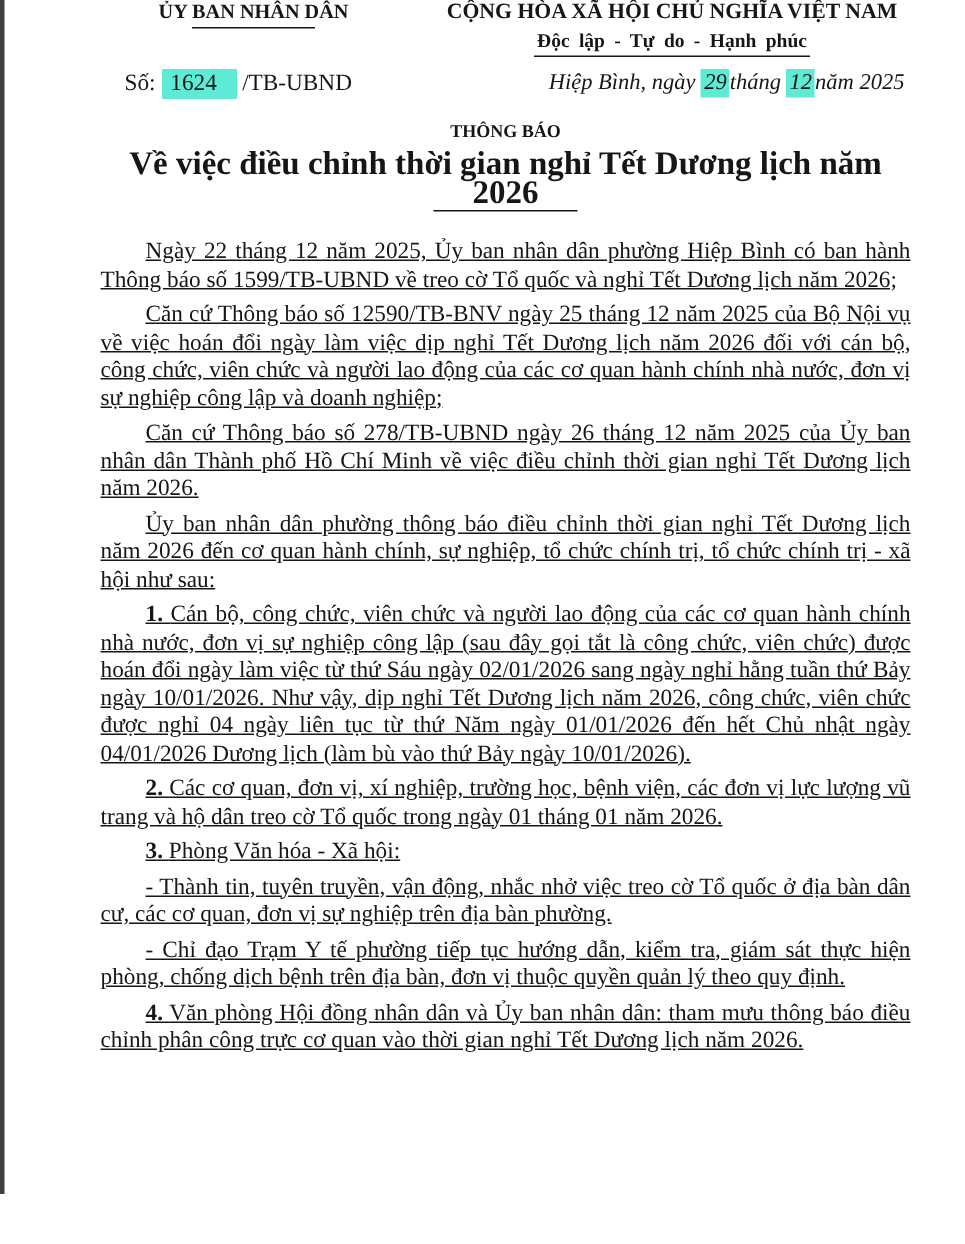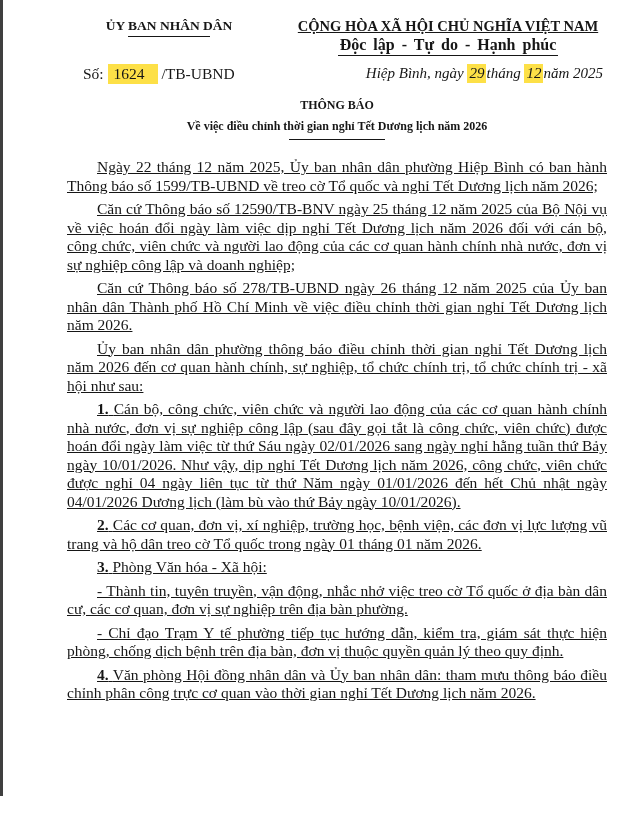--- a/index.html
+++ b/index.html
@@ -9,7 +9,7 @@
     overflow:hidden;
   }
   .edge-line{position:absolute;left:0;top:0;width:3px;height:796px;background:#3f3f3f;}
-  .content{position:absolute;left:67px;top:18px;width:540px;}
+  .content{position:absolute;left:67px;top:0;width:540px;}
 
   
   .hdr{display:flex;justify-content:space-between;align-items:flex-start;}

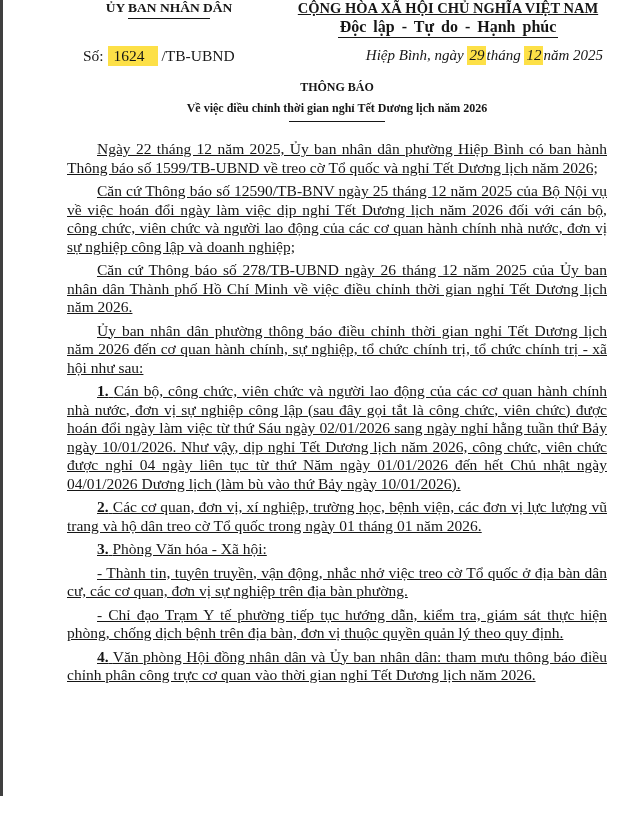--- a/index.html
+++ b/index.html
@@ -15,7 +15,7 @@
   .hdr{display:flex;justify-content:space-between;align-items:flex-start;}
   .hdr-left{width:204px;text-align:center;font-weight:bold;font-size:13.5px;line-height:16px;}
   .hdr-right{width:318px;text-align:center;}
-  .hdr-right .l1{font-weight:bold;font-size:14.5px;line-height:17px;text-decoration:underline;}
+  .hdr-right .l1{font-weight:bold;font-size:14.5px;line-height:17px;}
   .hdr-right .l2{display:inline-block;font-weight:bold;font-size:16px;line-height:18px;
     border-bottom:1.5px solid #161616;padding:0 2px 1px;word-spacing:3px;margin-top:1px;}
   .short-ul{width:82px;border-bottom:1.5px solid #161616;margin:2px auto 0;height:0;}

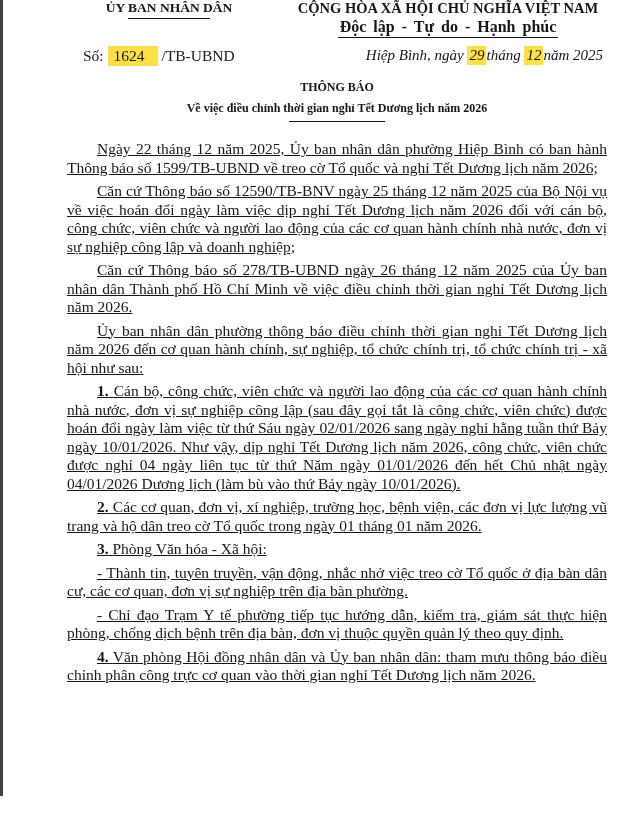--- a/index.html
+++ b/index.html
@@ -16,7 +16,7 @@
   .hdr-left{width:204px;text-align:center;font-weight:bold;font-size:13.5px;line-height:16px;}
   .hdr-right{width:318px;text-align:center;}
   .hdr-right .l1{font-weight:bold;font-size:14.5px;line-height:17px;}
-  .hdr-right .l2{display:inline-block;font-weight:bold;font-size:16px;line-height:18px;
+  .hdr-right .l2{display:inline-block;font-weight:bold;font-size:13px;line-height:18px;
     border-bottom:1.5px solid #161616;padding:0 2px 1px;word-spacing:3px;margin-top:1px;}
   .short-ul{width:82px;border-bottom:1.5px solid #161616;margin:2px auto 0;height:0;}
 

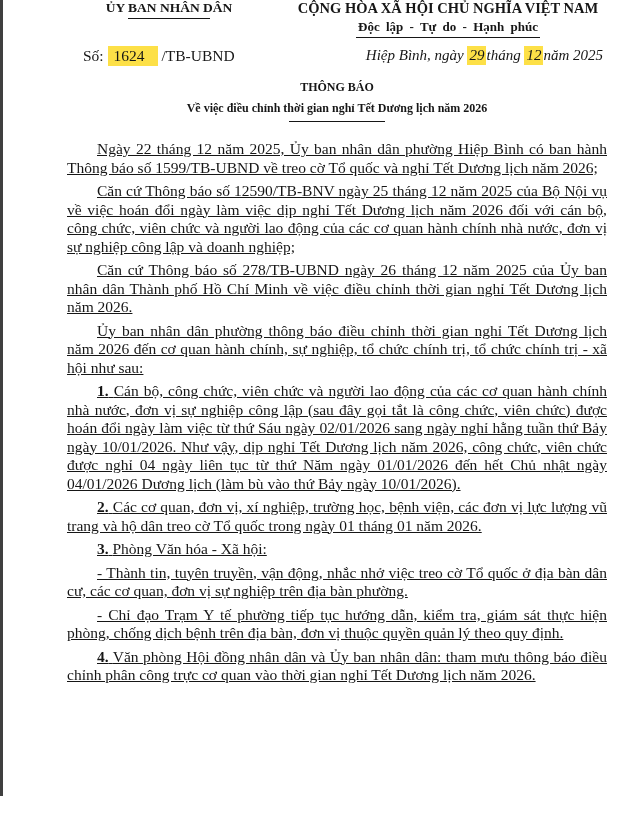--- a/index.html
+++ b/index.html
@@ -24,7 +24,7 @@
   .meta{display:flex;justify-content:space-between;margin-top:9px;}
   .doc-no{font-size:15.5px;margin-left:16px;}
   .place-date{font-style:italic;font-size:15px;margin-right:4px;}
-  .hl{background:#fde047;}
+  .hl{background:#5eead4;}
   .doc-no .hl{padding:1px 13px 2px 6px;}
   .place-date .hl{padding:1px 2px 2px 2px;}
 

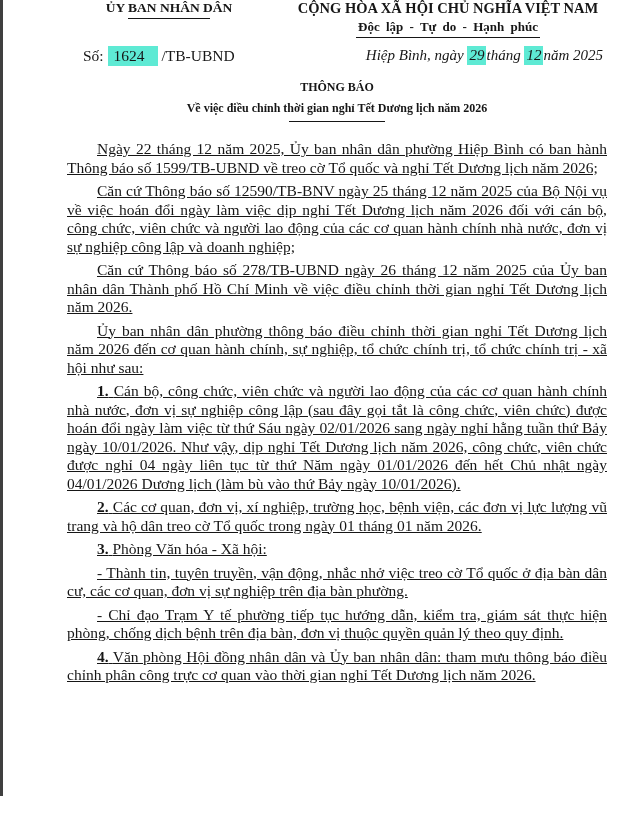--- a/index.html
+++ b/index.html
@@ -31,7 +31,7 @@
   
   .title{text-align:center;margin-top:12px;}
   .title .t1{font-weight:bold;font-size:12px;line-height:20px;}
-  .title .t2{font-weight:bold;font-size:12px;line-height:19px;margin-top:2px;}
+  .title .t2{font-weight:bold;font-size:22px;line-height:19px;margin-top:2px;}
   .title .short-ul{width:96px;margin-top:3px;}
 
   

